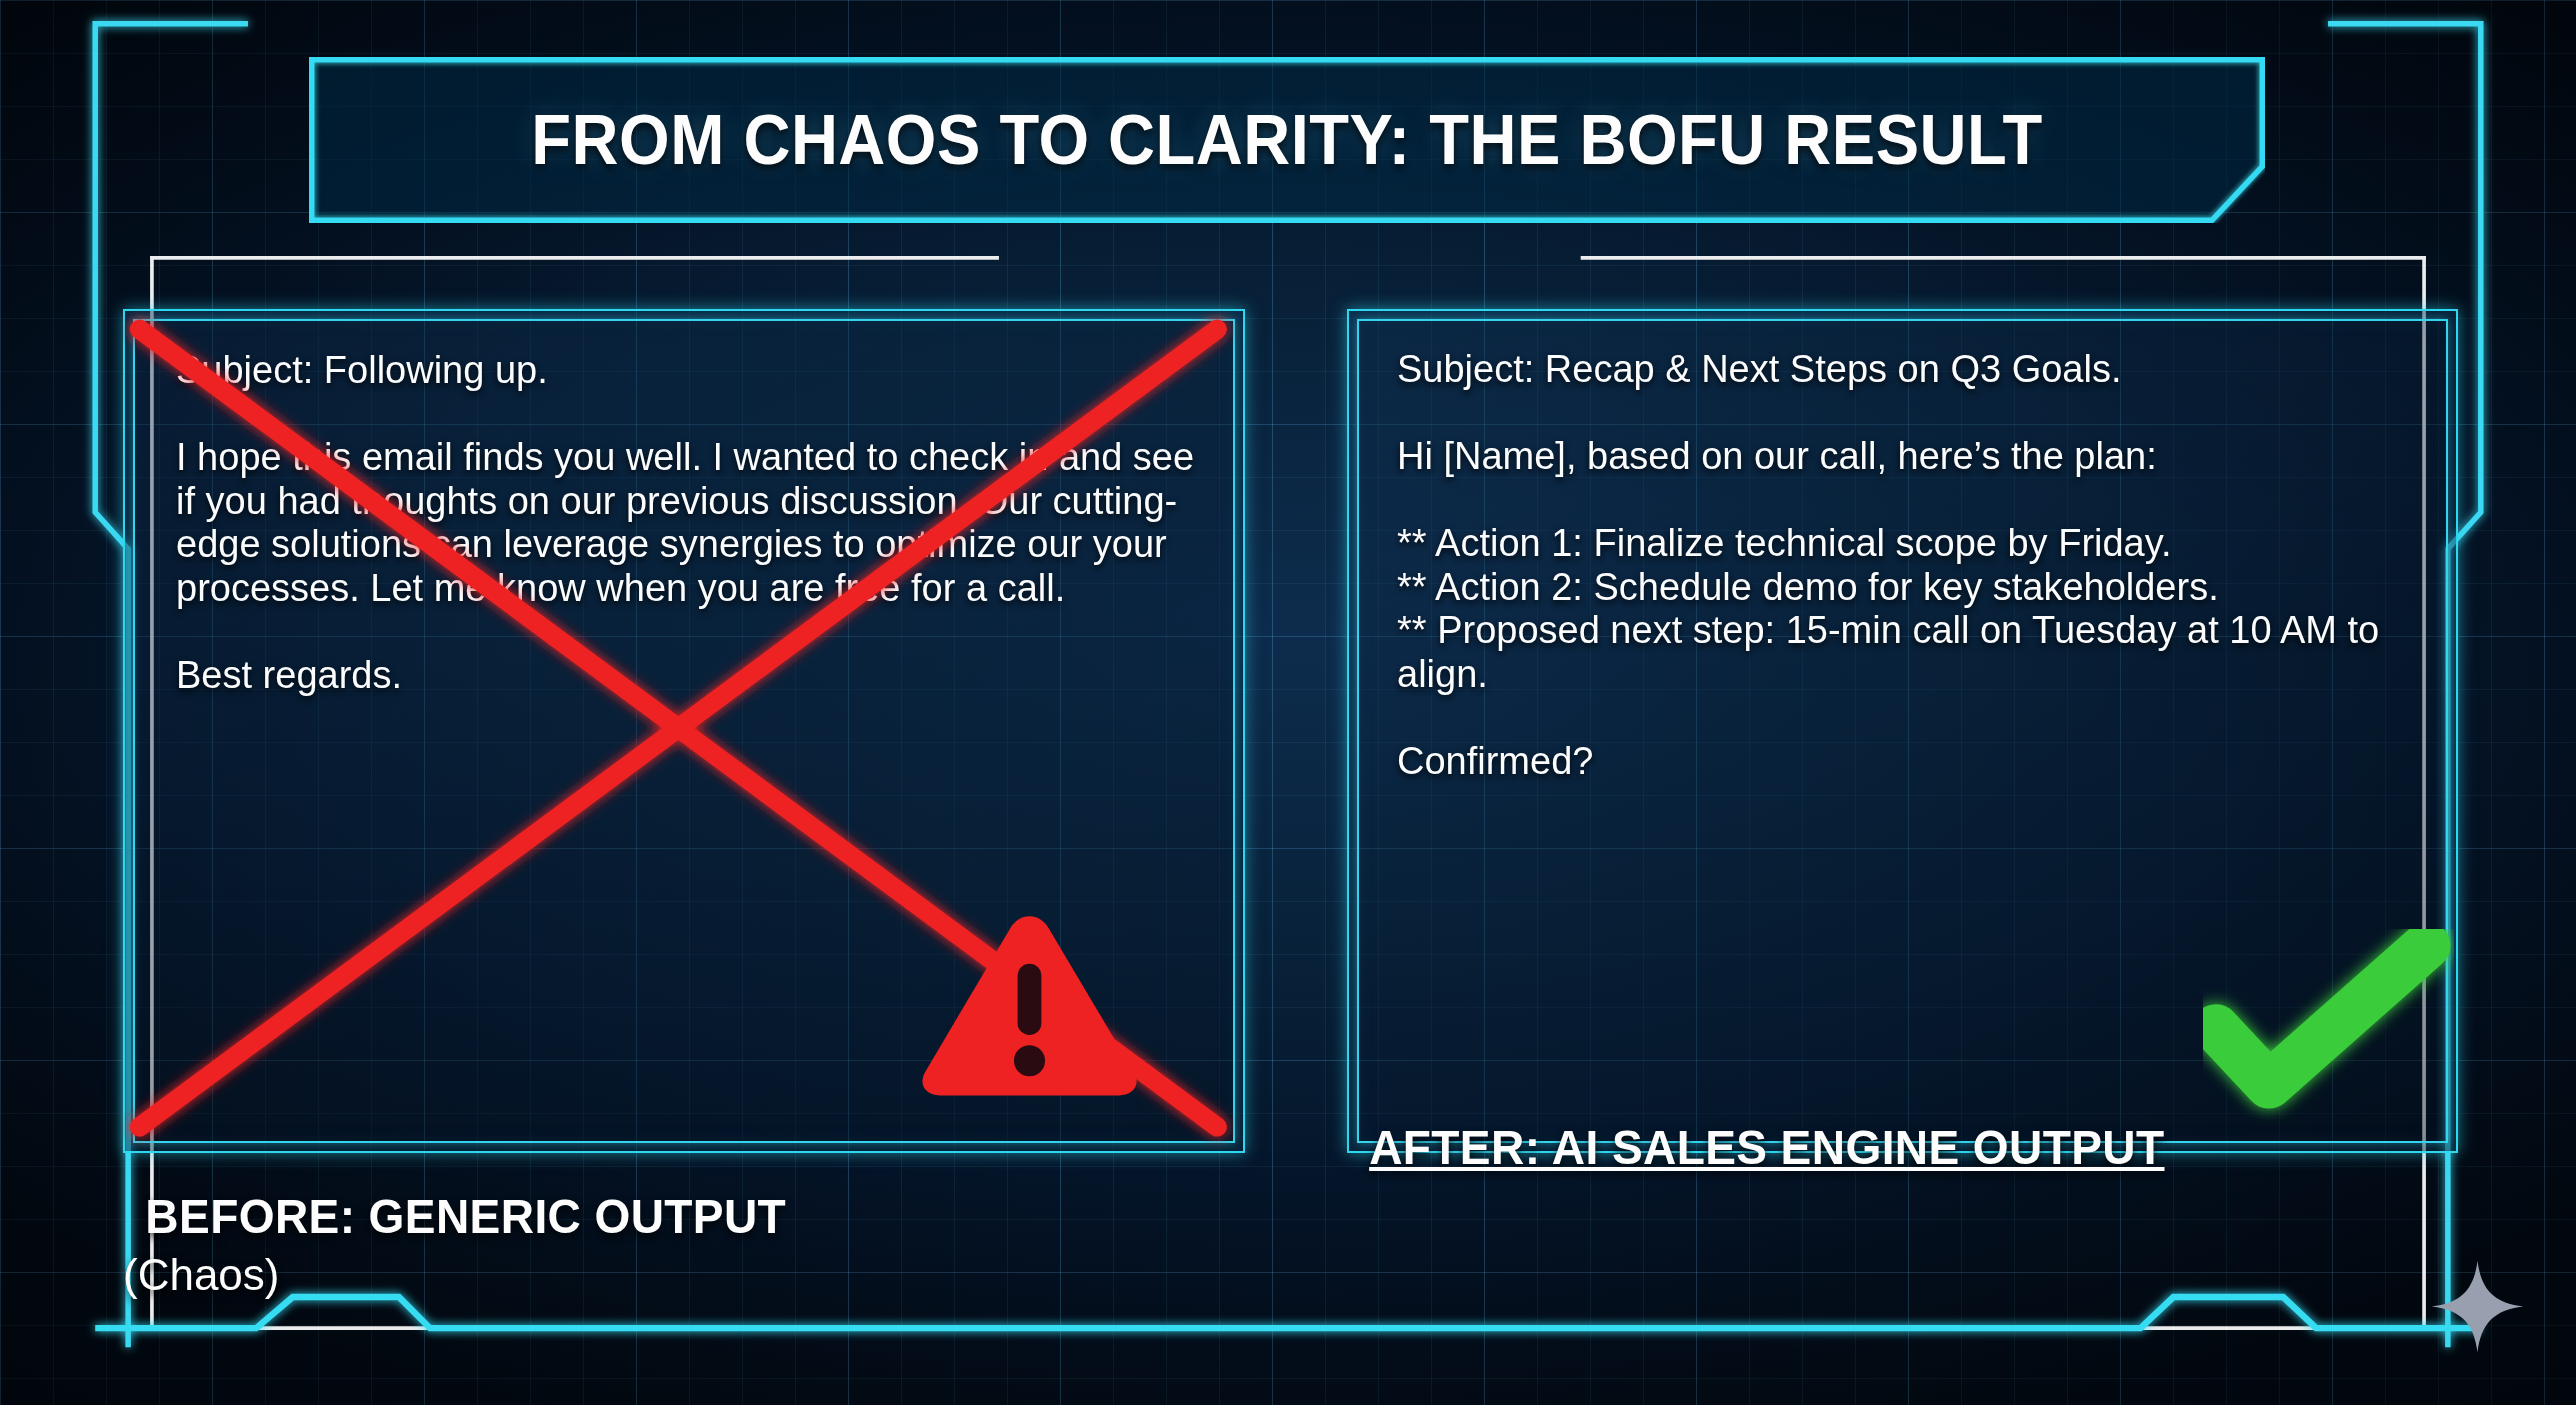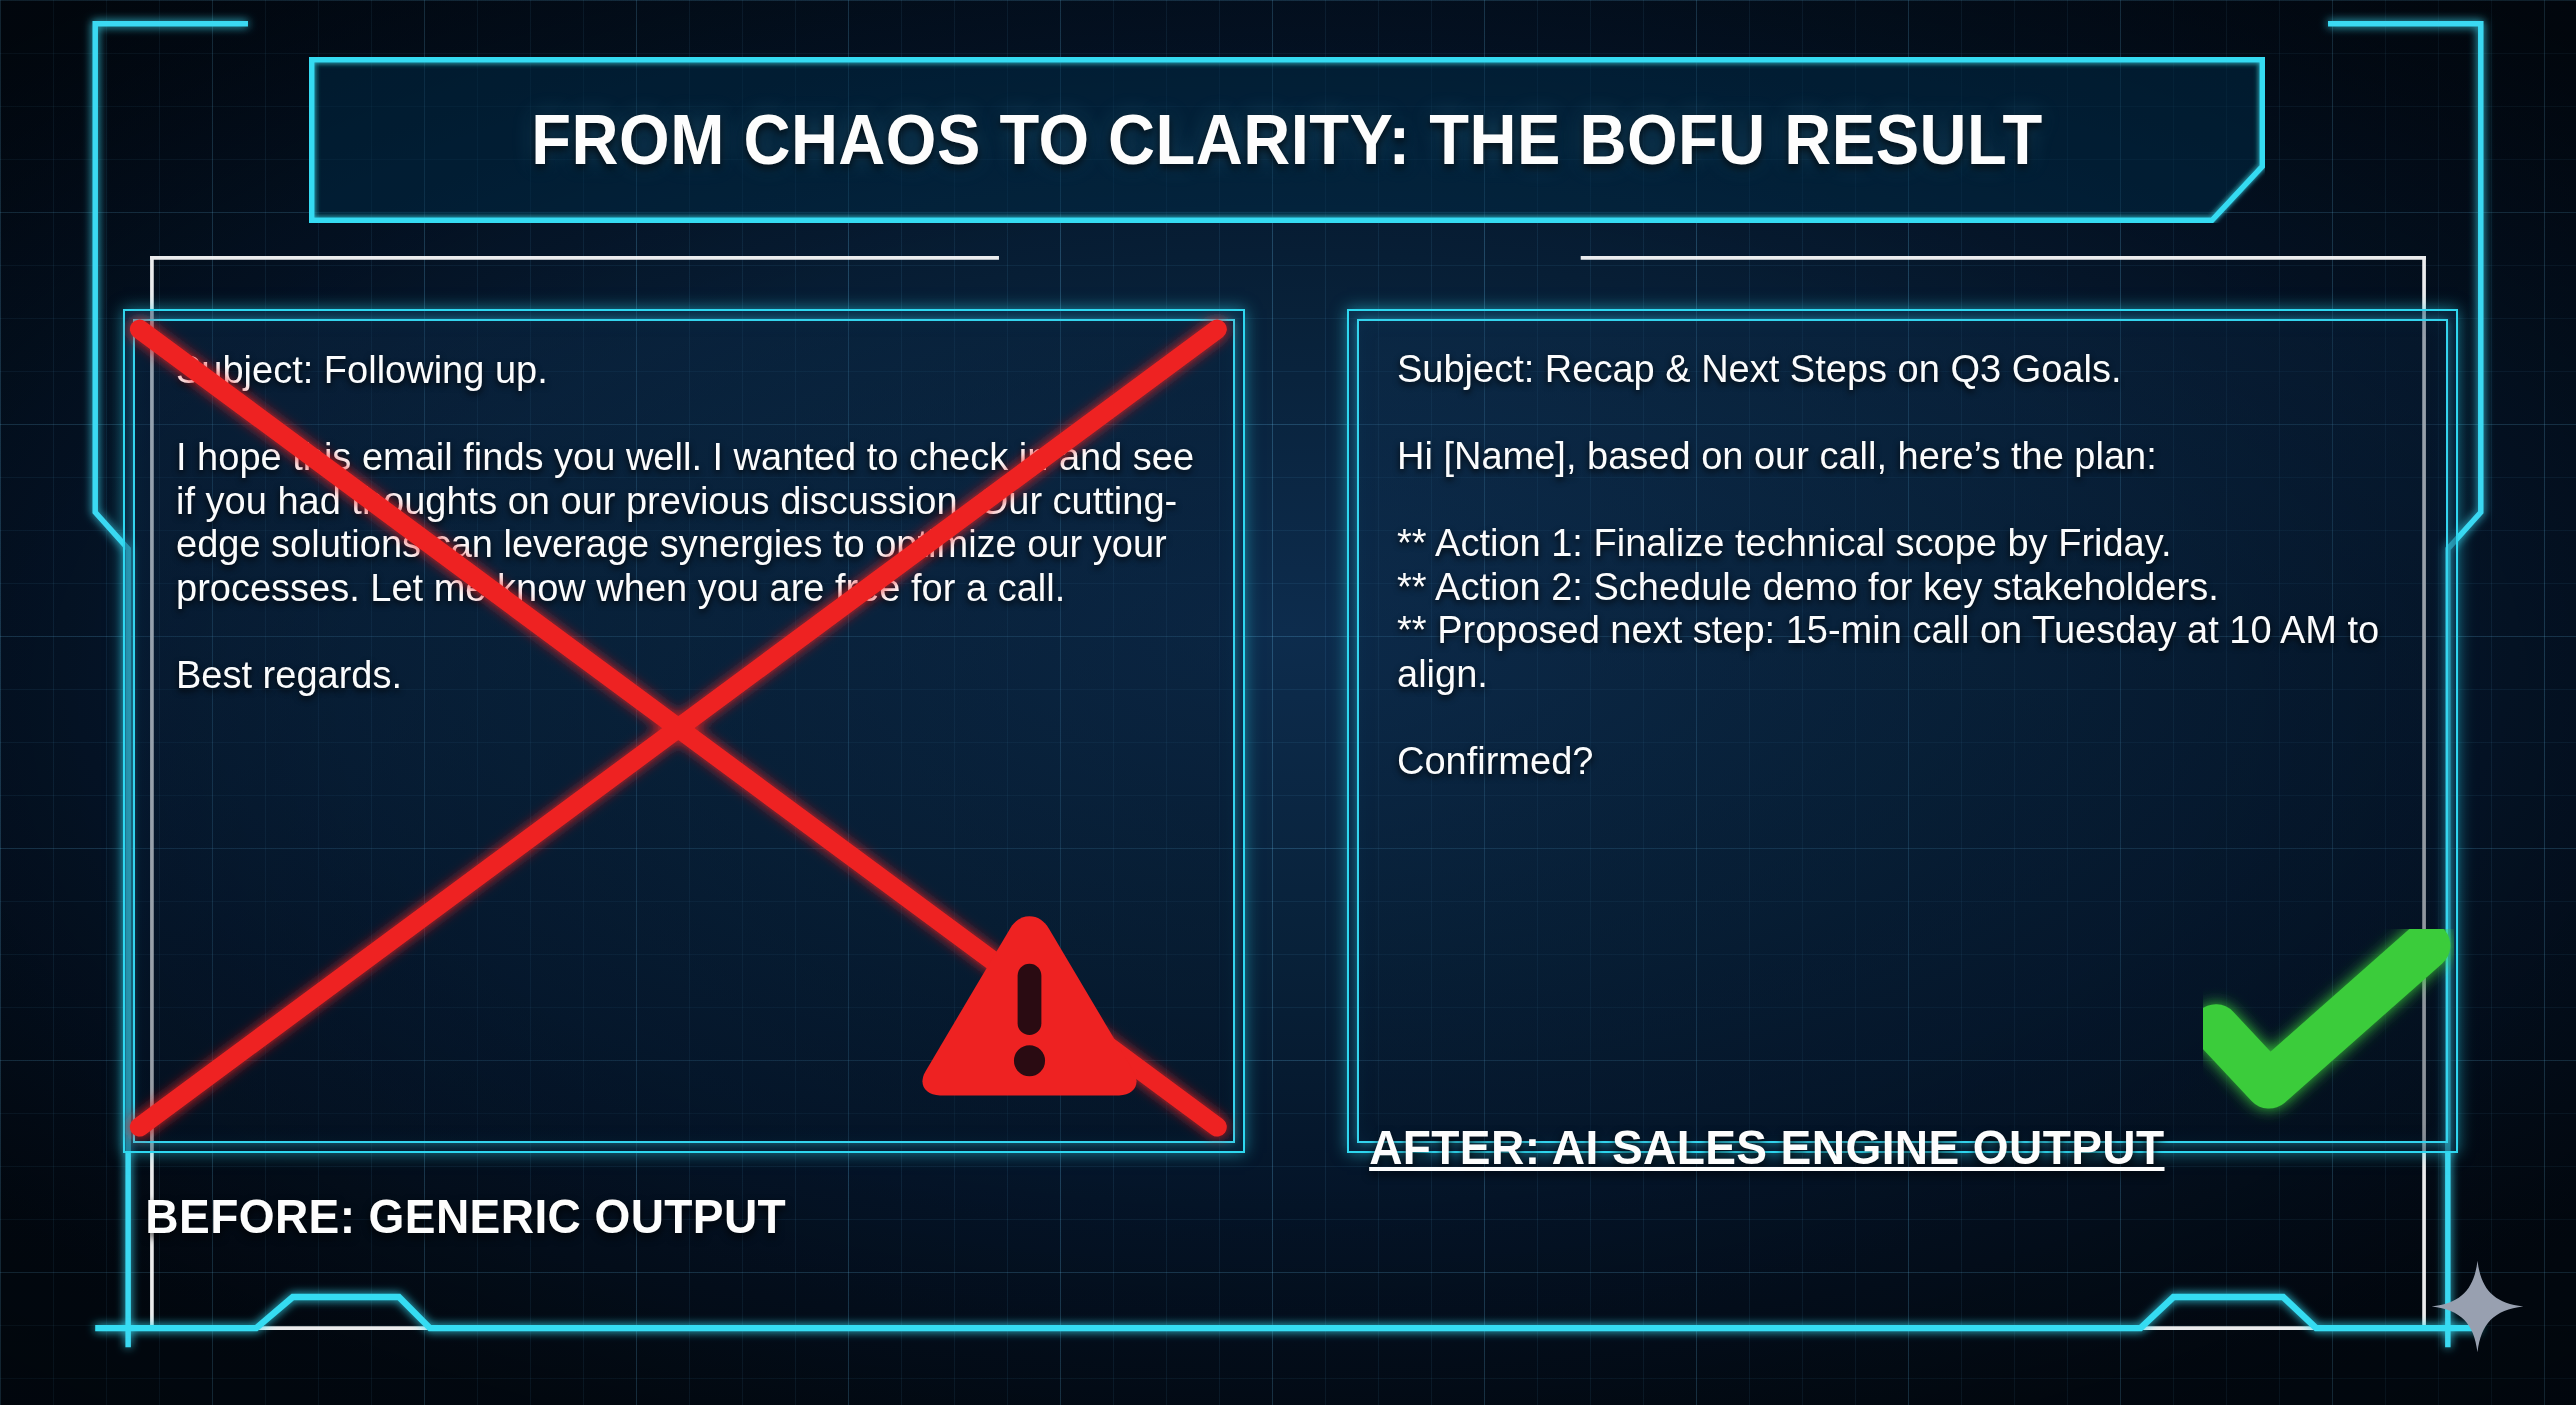--- a/index.html
+++ b/index.html
@@ -197,6 +197,7 @@
 
 <div class="caption" id="cap-left">
   <span class="cap-main">BEFORE: GENERIC OUTPUT</span>
+  <span class="cap-sub">(Chaos)</span>
 </div>
 <div class="caption" id="cap-right">
   <span class="cap-main">AFTER: AI SALES ENGINE OUTPUT</span>

